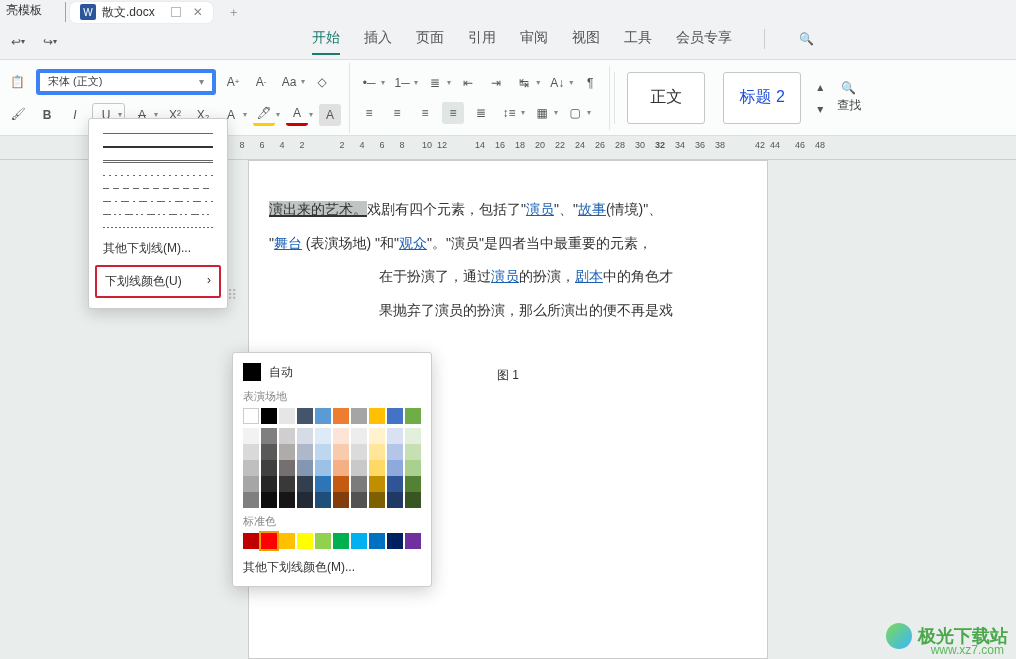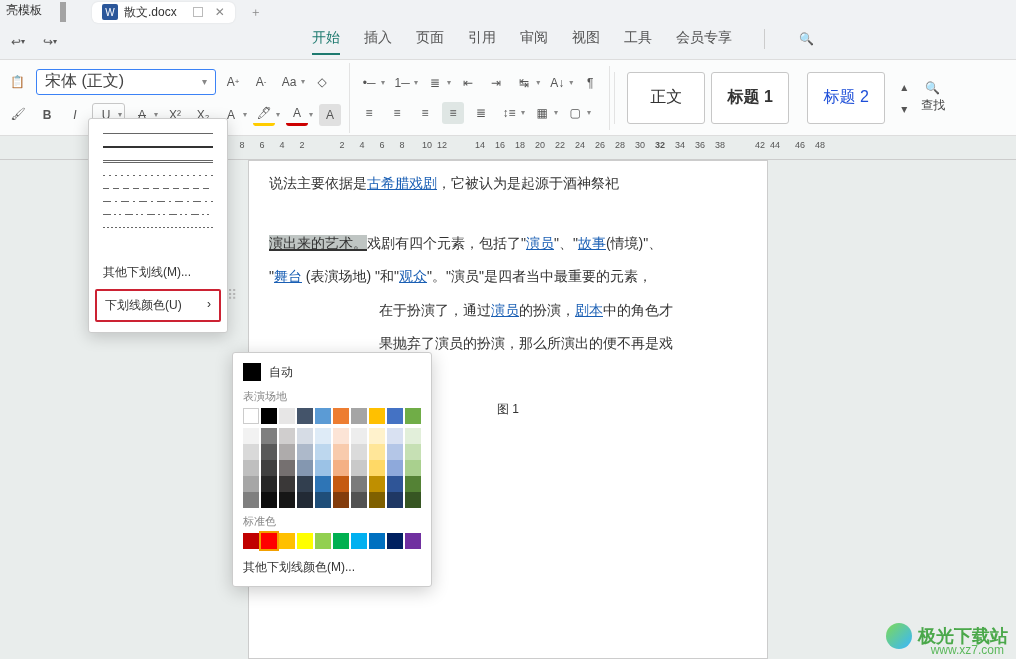--- a/index.html
+++ b/index.html
@@ -16,7 +16,7 @@
   }
   
   .tab-row { height: 24px; background: #f0f2f4; display:flex; align-items:center; padding-left:6px; }
-  .tab-sep { width:60px; height:20px; border-right:6px solid #a3a3a3; margin-right:26px;}
+  .tab-sep { width:60px; height:20px; border-right:1px solid #a3a3a3; margin-right:4px;}
   .doc-tab { background:#fff; border-radius:6px; padding:2px 10px; display:flex; align-items:center; gap:6px; font-size:12px; box-shadow:0 0 2px rgba(0,0,0,.1);}
   .doc-tab .w { background:#2b579a; color:#fff; width:16px; height:16px; display:flex;align-items:center;justify-content:center;font-size:10px;border-radius:2px;}
   .doc-tab .mini { width:10px;height:10px;border:1px solid #bbb; margin-left:10px;}

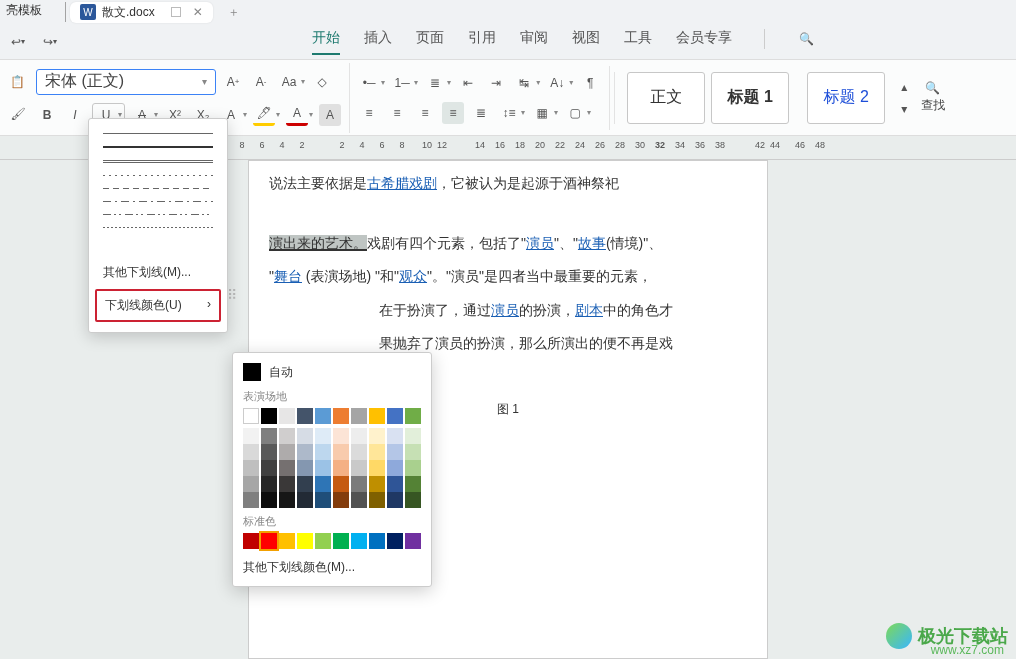--- a/index.html
+++ b/index.html
@@ -32,7 +32,7 @@
   
   .ribbon { height:76px; background:#fbfcfc; border-bottom:1px solid #ddd; display:flex; align-items:center; padding-left:8px;}
   .ribbon-group { display:flex; flex-direction:column; gap:8px; padding:6px 8px; border-right:1px solid #e3e3e3;}
-  .font-select { width:180px;height:26px;border:1px solid #3b82f6;border-radius:3px;background:#fff;display:flex;align-items:center;padding:0 8px;font-size:16px;color:#444;position:relative;}
+  .font-select { width:180px;height:26px;border:4px solid #3b82f6;border-radius:3px;background:#fff;display:flex;align-items:center;padding:0 8px;font-size:11px;color:#444;position:relative;}
   .font-select::after { content:"▾"; position:absolute; right:8px; color:#888; font-size:10px;}
   .row-btns { display:flex; gap:6px; align-items:center;}
   .ico { width:22px;height:22px;display:flex;align-items:center;justify-content:center;color:#555;border-radius:3px;}

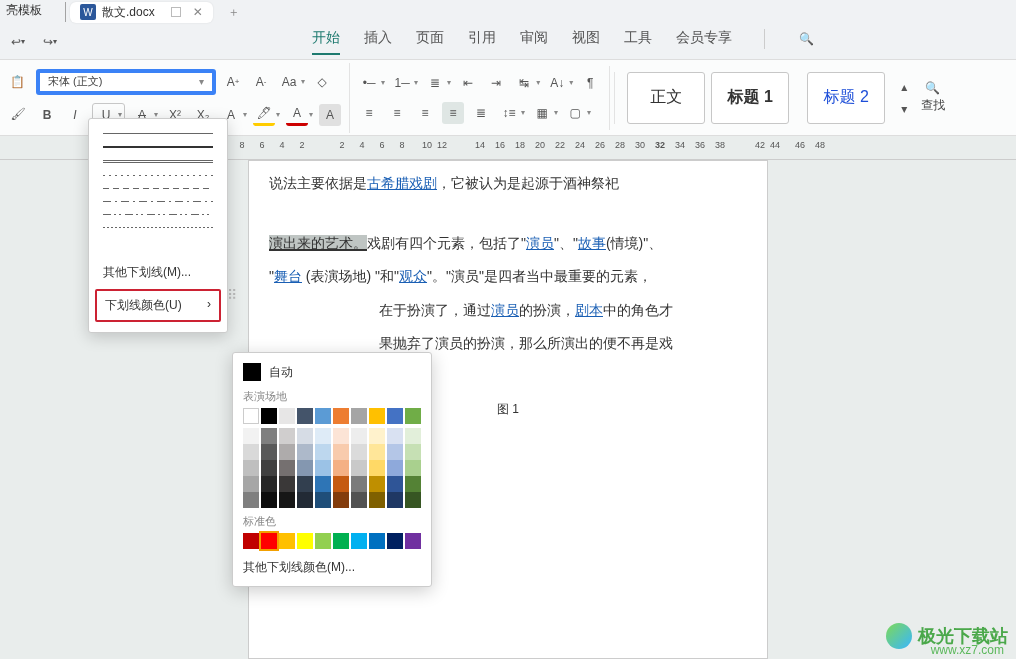--- a/index.html
+++ b/index.html
@@ -212,7 +212,6 @@
   </div>
   <div class="styles-box">
     <div class="style-btn">正文</div>
-    <div class="style-btn heading1">标题 1</div>
     <div class="style-btn heading2">标题 2</div>
     <div style="display:flex;flex-direction:column;gap:0;margin-left:2px;">
       <div class="ico">▴</div>

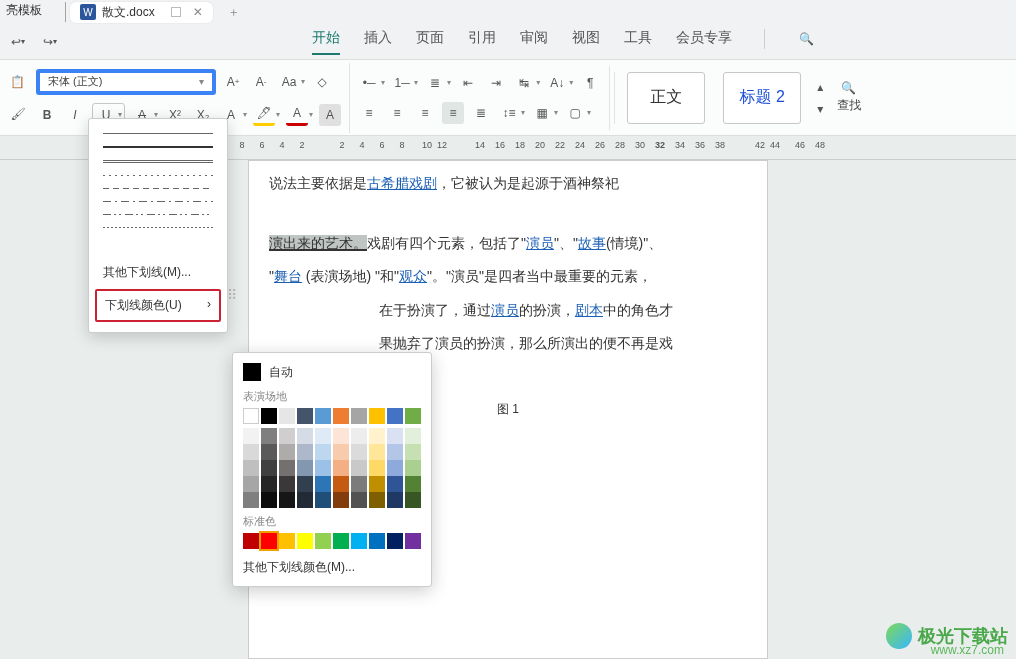--- a/index.html
+++ b/index.html
@@ -260,9 +260,6 @@
 
 <div class="doc-area">
   <div class="page">
-    <div class="doc-line">
-      <span>说法主要依据是</span><a class="link">古希腊戏剧</a><span>，它被认为是起源于酒神祭祀</span>
-    </div>
     <div style="height:26px"></div>
     <div class="grip">⠿</div>
     <div class="doc-line">

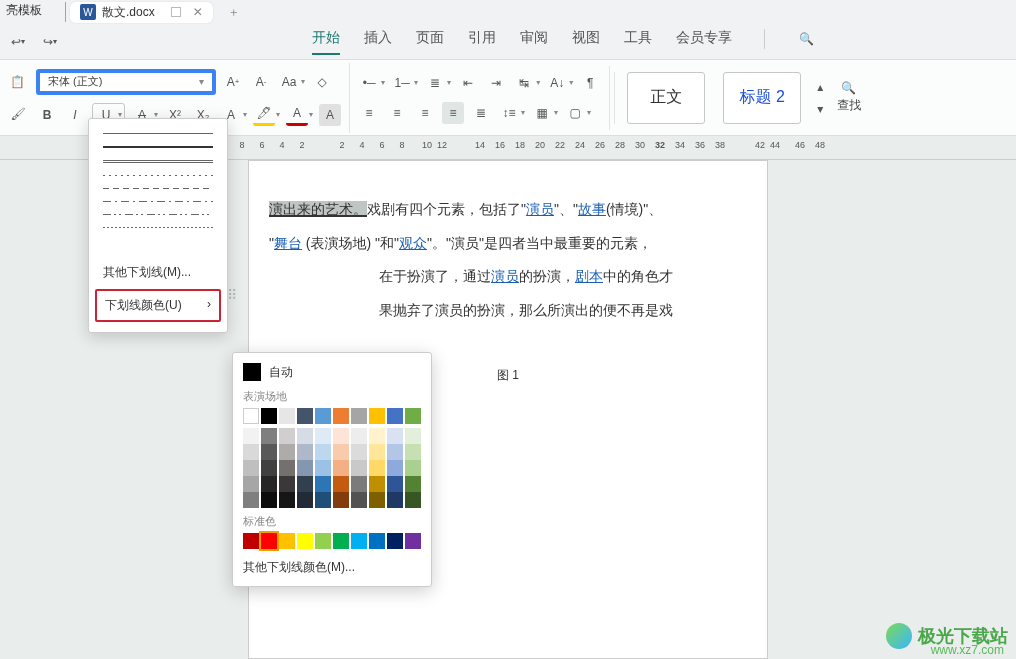--- a/index.html
+++ b/index.html
@@ -65,7 +65,7 @@
   .ul-line.dashdot { background:repeating-linear-gradient(90deg,#666 0 8px,transparent 8px 12px,#666 12px 14px,transparent 14px 18px);}
   .ul-line.dashdot2 { background:repeating-linear-gradient(90deg,#666 0 8px,transparent 8px 11px,#666 11px 13px,transparent 13px 16px,#666 16px 18px,transparent 18px 22px);}
   .ul-line.wave { background:repeating-linear-gradient(90deg,#666 0 2px,transparent 2px 4px);}
-  .ul-text { padding:6px 14px; font-size:12px; color:#333; display:flex; justify-content:space-between;margin-top:24px;}
+  .ul-text { padding:6px 14px; font-size:12px; color:#333; display:flex; justify-content:space-between;}
   .ul-text.highlight { border:2px solid #c23; border-radius:2px; margin:2px 6px; padding:6px 8px;}
   
   .color-popup { position:absolute; top:352px; left:232px; width:200px; background:#fff; border:1px solid #ccc; border-radius:3px; box-shadow:0 4px 18px rgba(0,0,0,.2); z-index:60; padding:8px 10px;}

